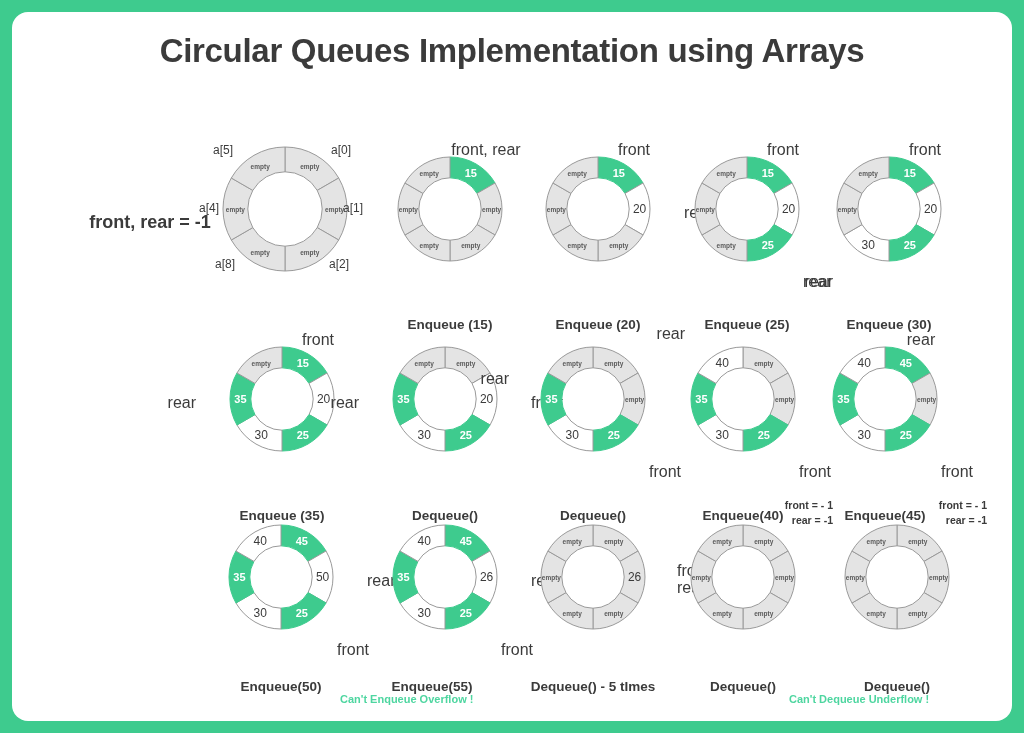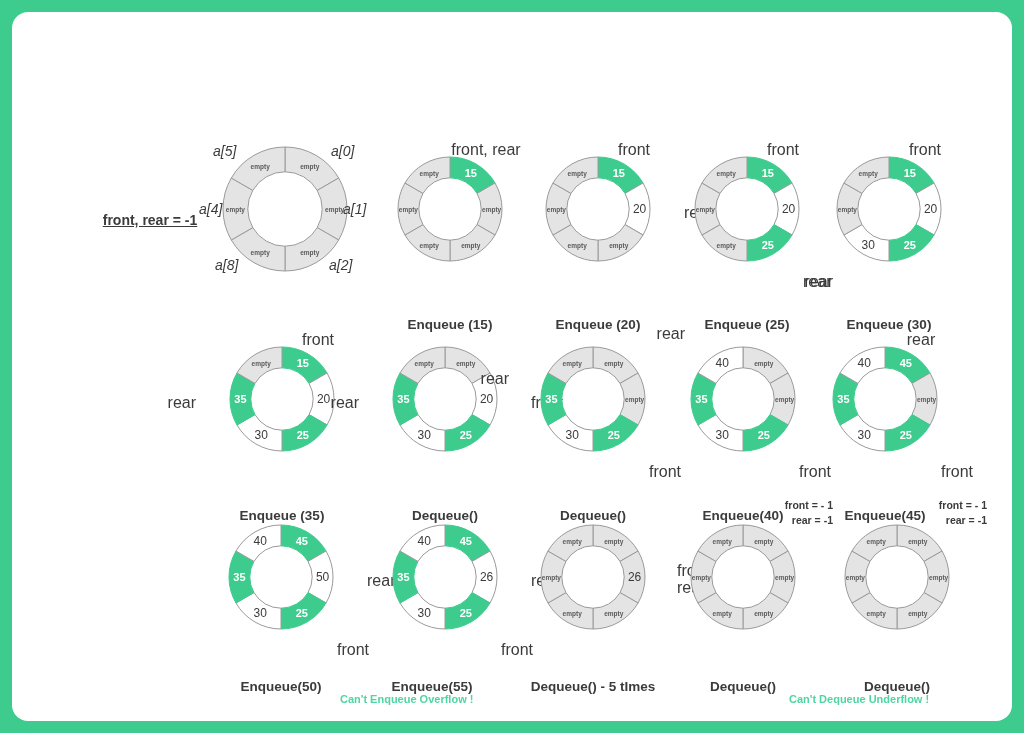--- a/index.html
+++ b/index.html
@@ -72,6 +72,7 @@
 
 <div id="frame">
 
+  <div id="title">Circular Queues Implementation using Arrays</div>
 
 
   <div id="front-rear-init">front, rear = -1</div>

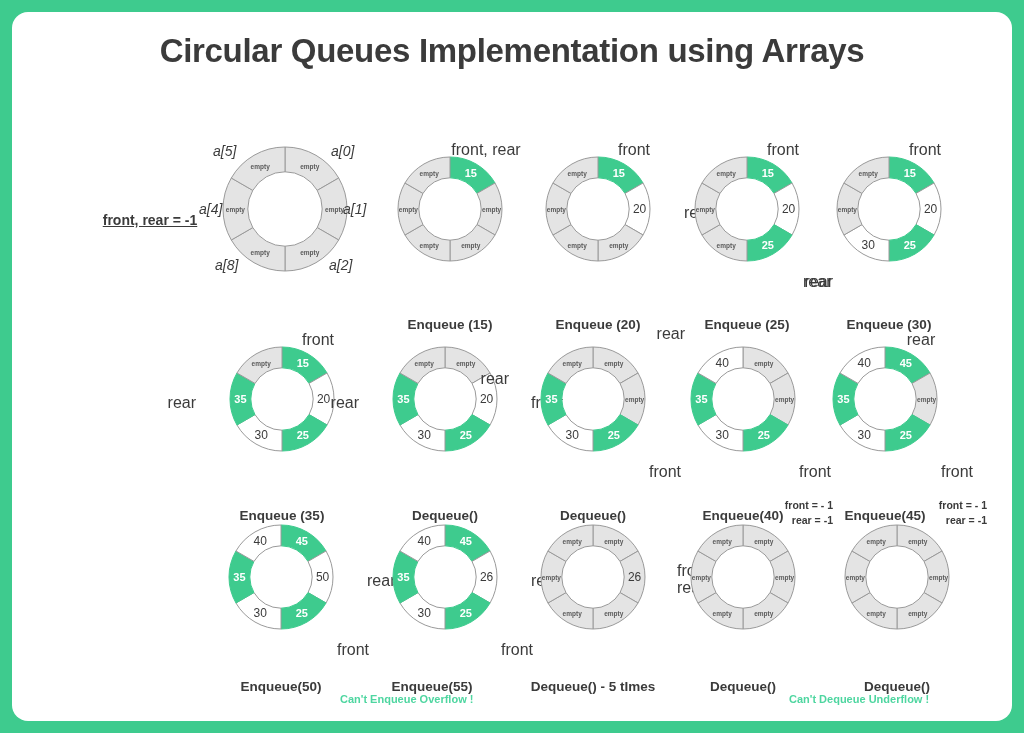--- a/index.html
+++ b/index.html
@@ -45,9 +45,8 @@
     white-space:nowrap;font-weight:normal;
   }
   .idxlabel{
-    position:absolute;font-size:14px;color:#3b3b3b;
+    position:absolute;font-size:12px;color:#3b3b3b;
     white-space:nowrap;
-    font-style:italic;
   }
   .seg-text{
     position:absolute;

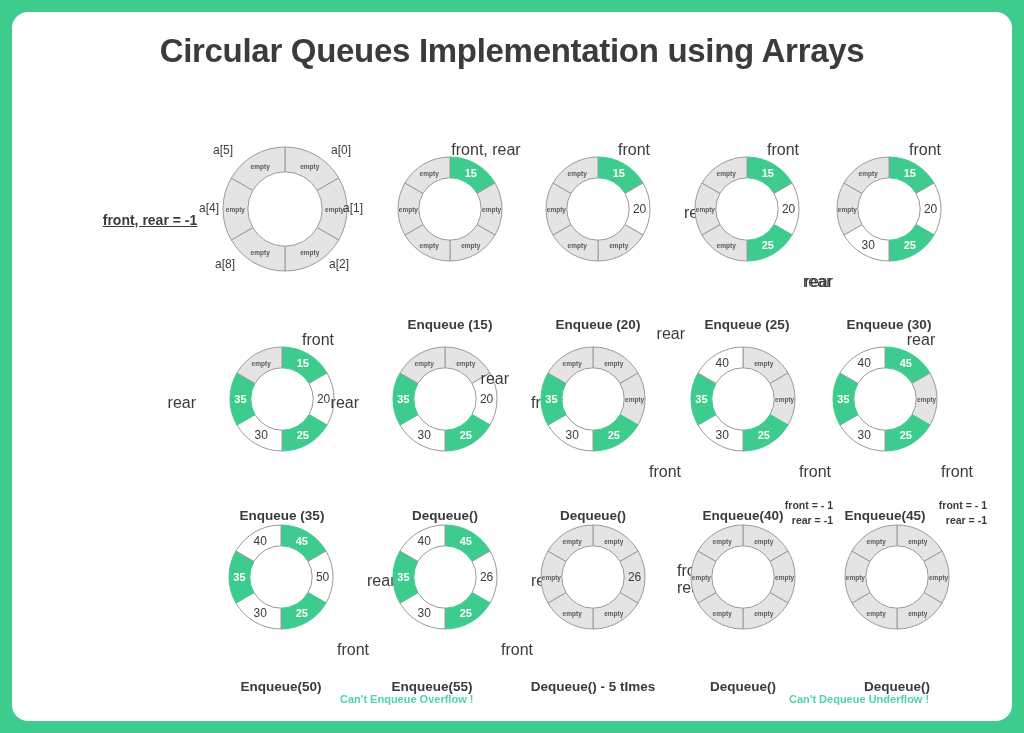--- a/index.html
+++ b/index.html
@@ -31,7 +31,7 @@
   }
   #front-rear-init{
     position:absolute;left:58px;top:200px;width:160px;
-    text-align:center;font-size:14px;font-weight:bold;color:#3b3b3b;text-decoration:underline;
+    text-align:center;font-size:18px;font-weight:bold;color:#3b3b3b;
   }
   .donut-cell{position:absolute;}
   .donut-caption{

